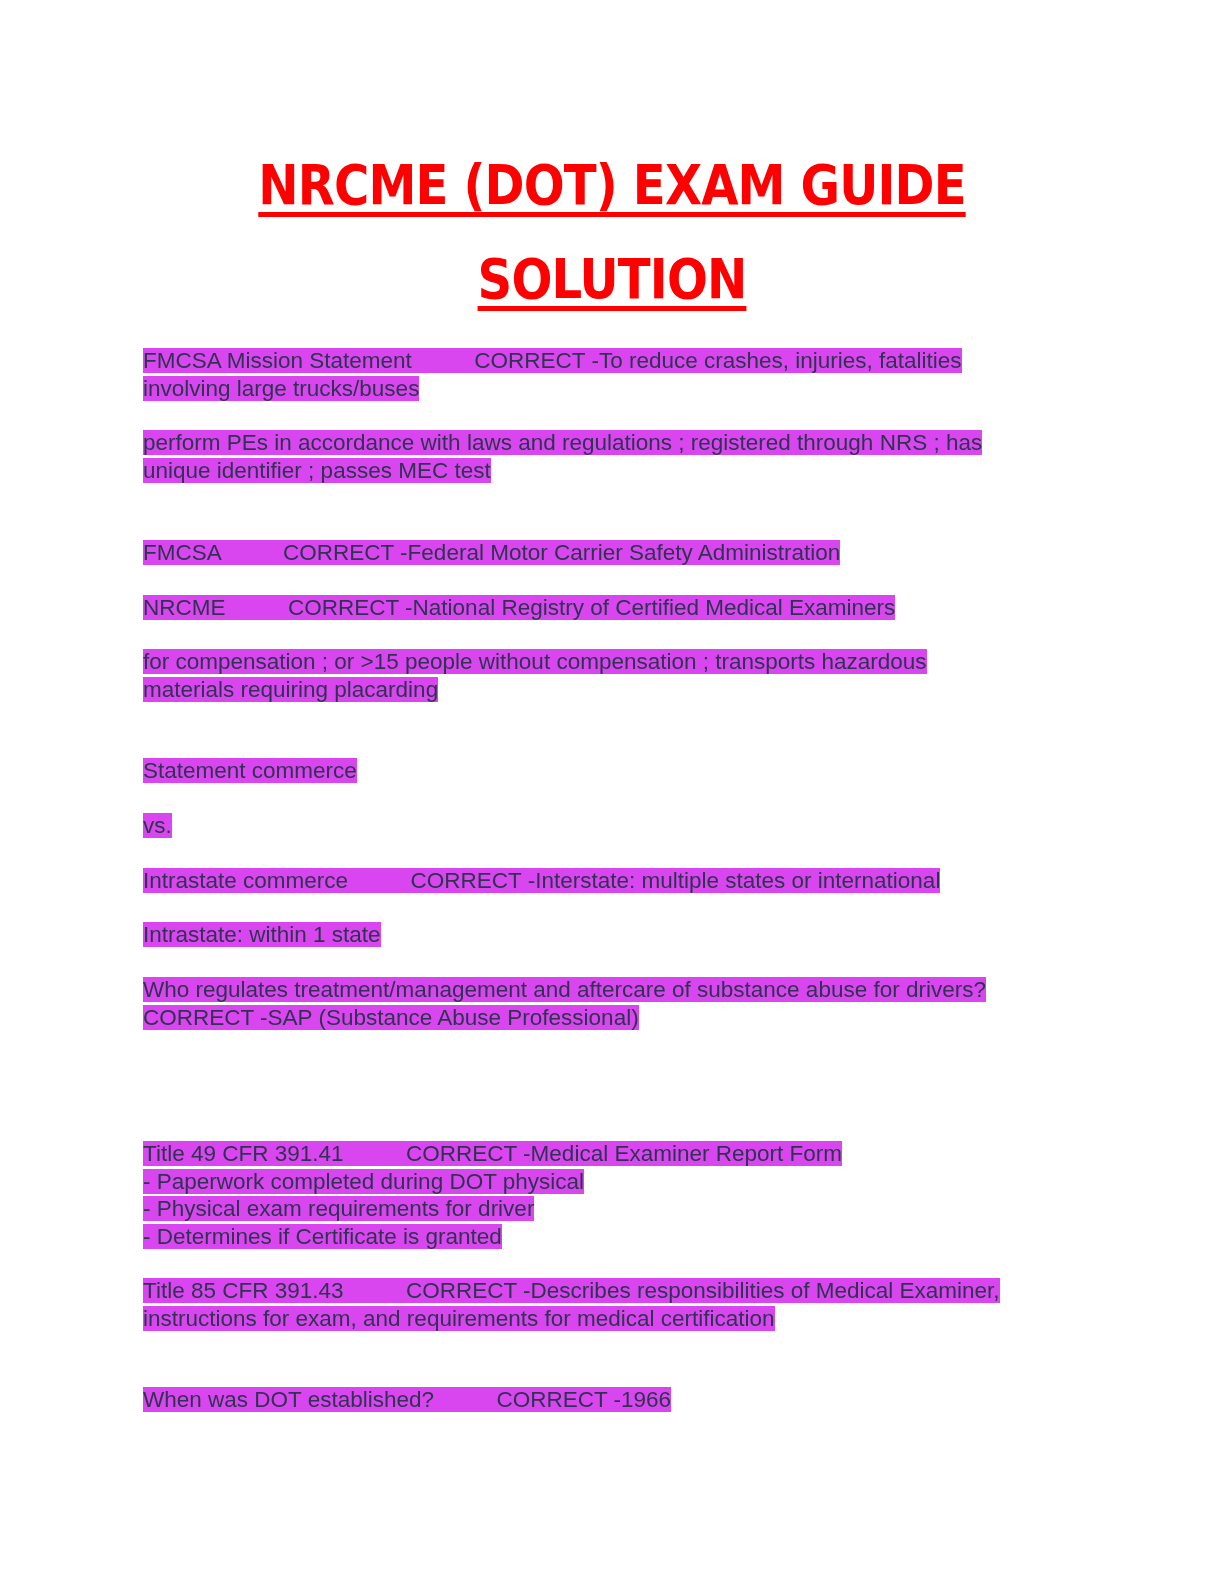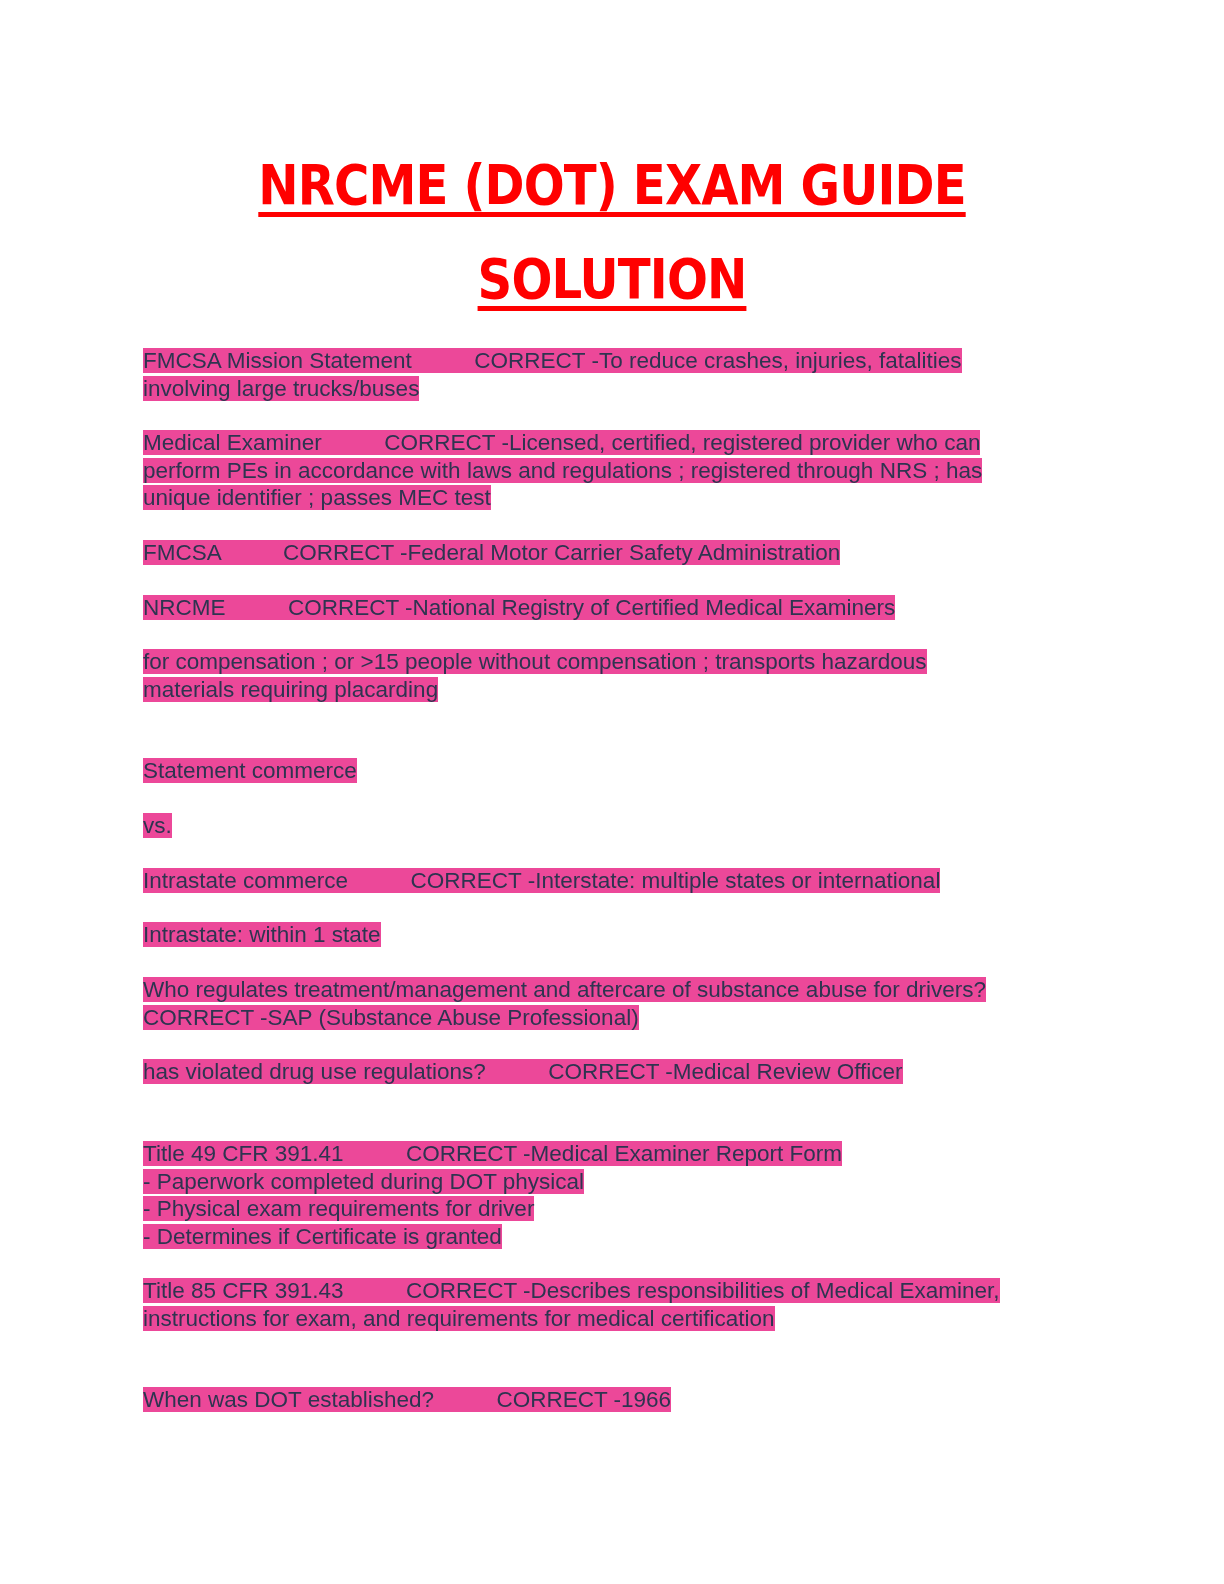--- a/index.html
+++ b/index.html
@@ -18,7 +18,7 @@
       color: #2e3450; line-height: 27.5px;
     }
     .line { display: block; white-space: pre; }
-    .line span { background: #ec4899; }
+    .line span { background: #d946ef; }
   </style>
 </head>
 <body>

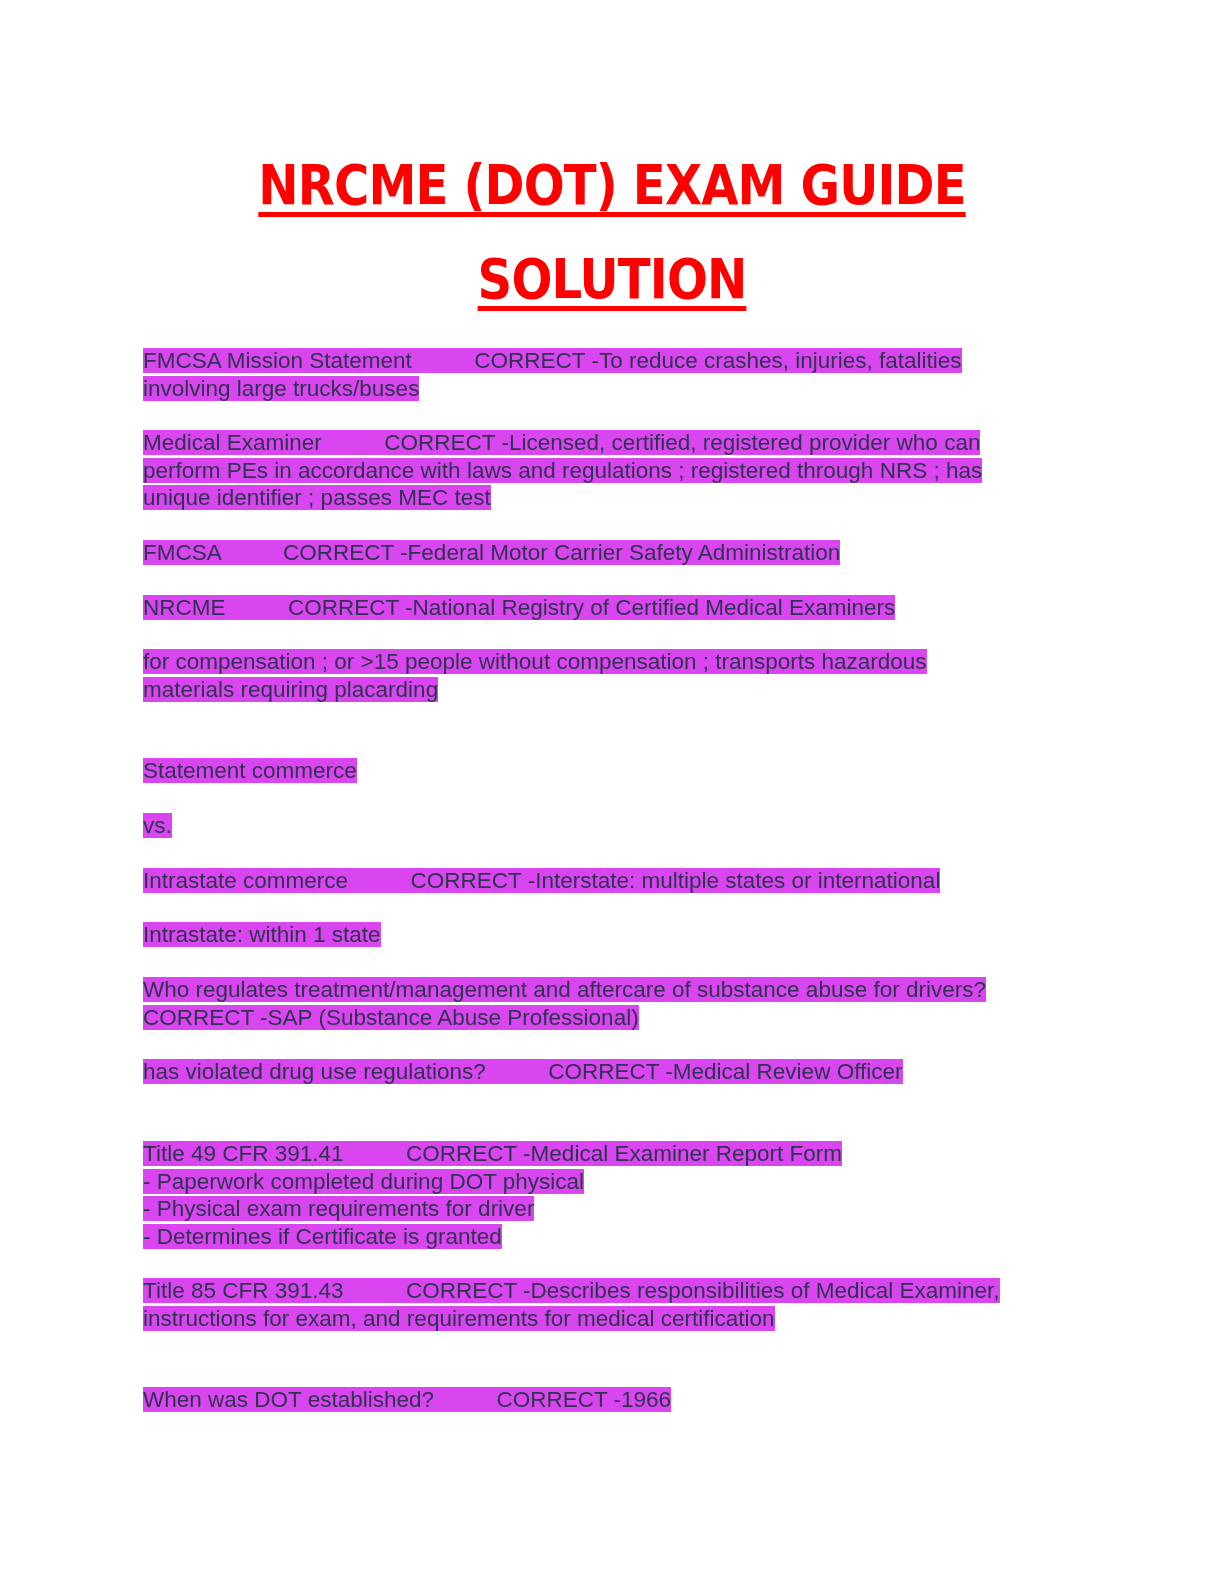--- a/index.html
+++ b/index.html
@@ -32,7 +32,6 @@
 </div>
 
 <div class="para" style="top:429px">
-  <div class="line"><span>Medical Examiner          CORRECT -Licensed, certified, registered provider who can</span></div>
   <div class="line"><span>perform PEs in accordance with laws and regulations ; registered through NRS ; has</span></div>
   <div class="line"><span>unique identifier ; passes MEC test</span></div>
 </div>

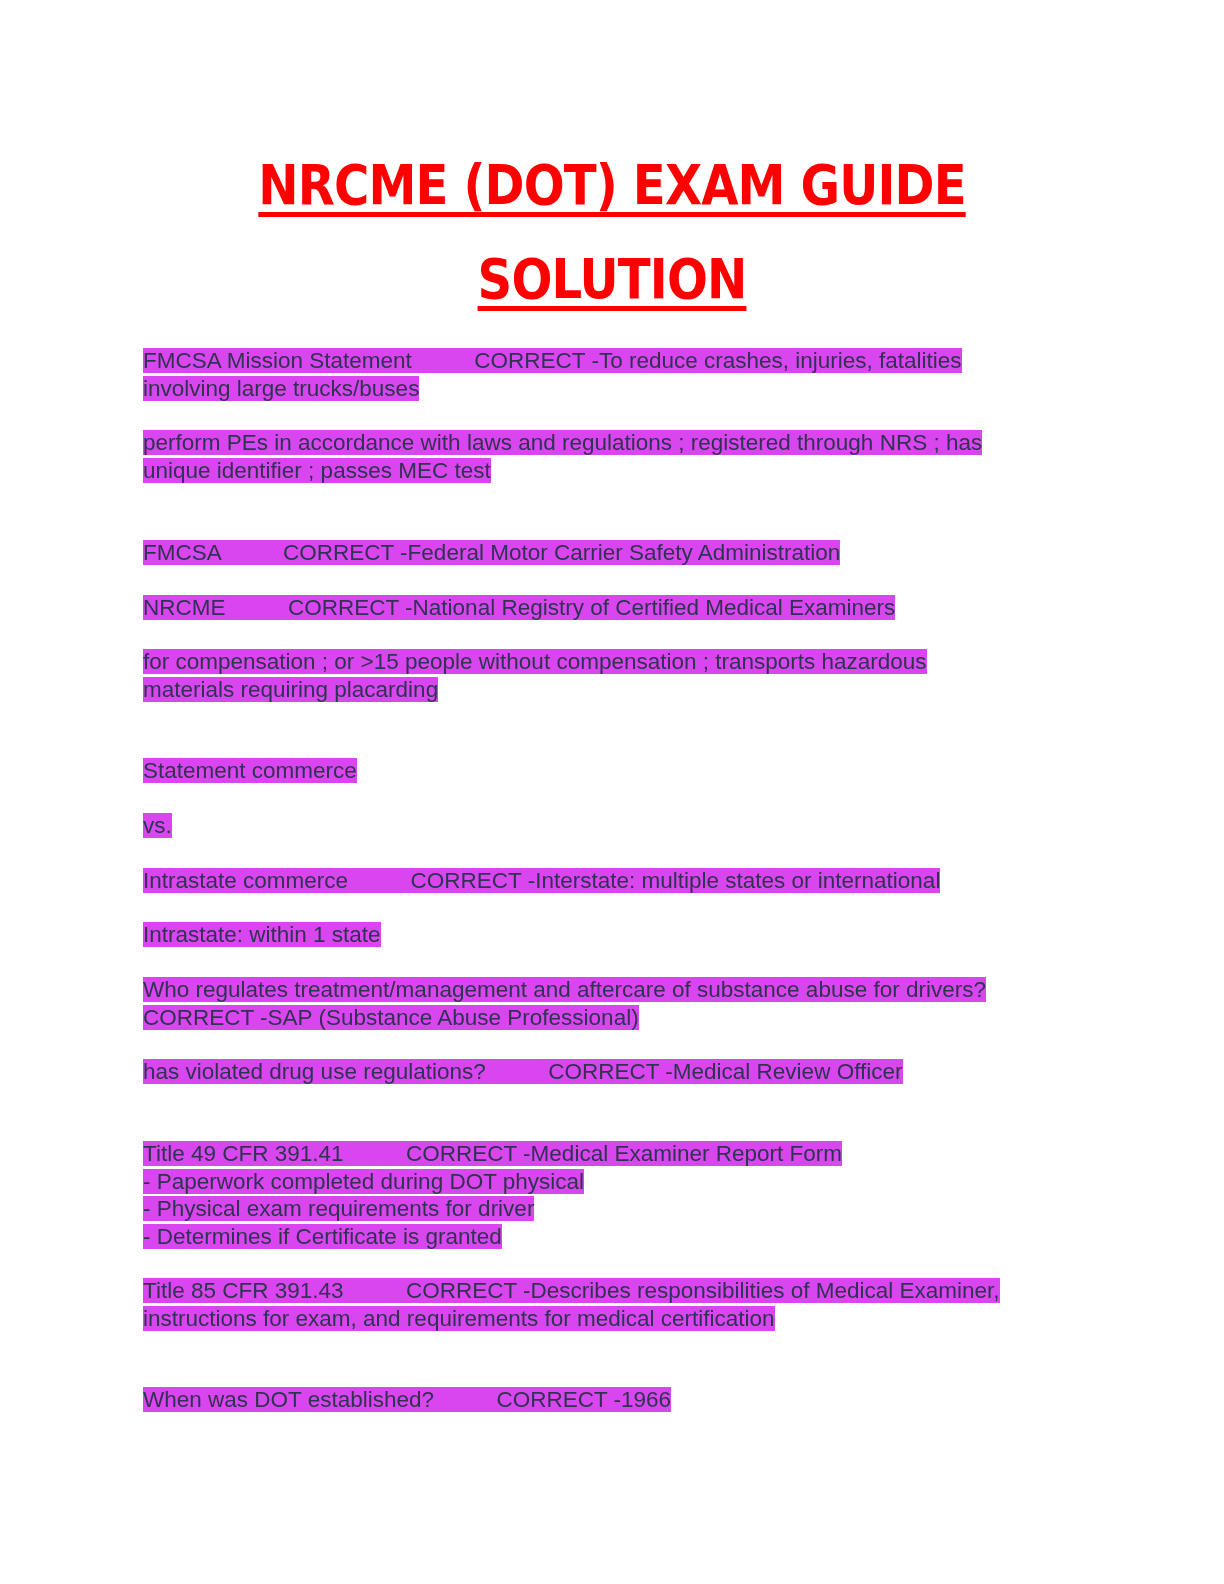--- a/index.html
+++ b/index.html
@@ -71,7 +71,6 @@
 </div>
 
 <div class="para" style="top:1058px">
-  <div class="line"><span>has violated drug use regulations?          CORRECT -Medical Review Officer</span></div>
 </div>
 
 <div class="para" style="top:1140px">

